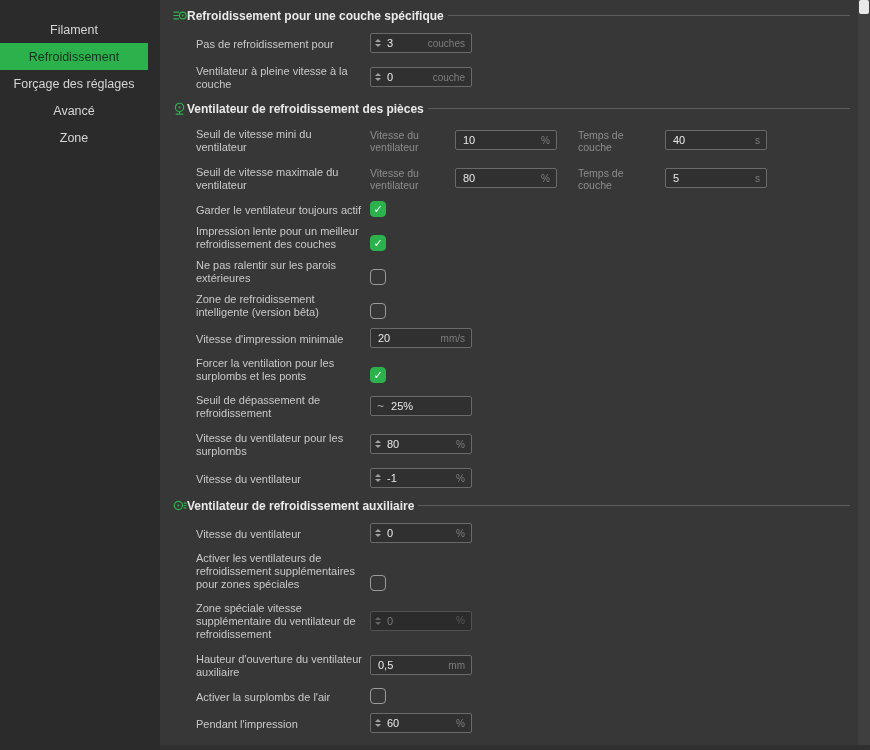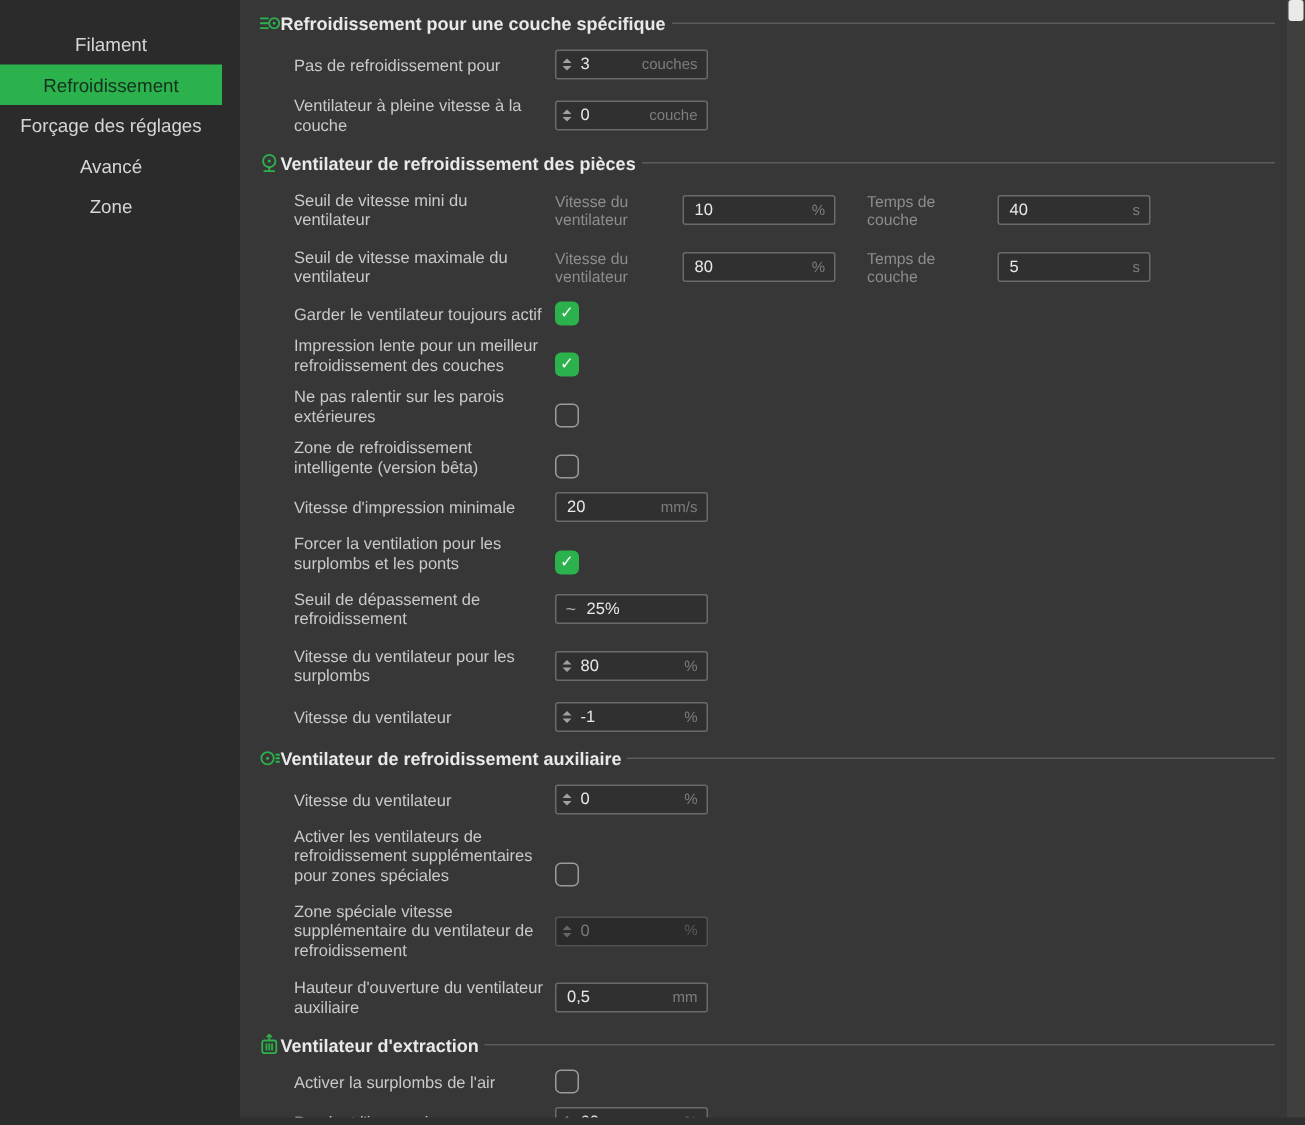--- a/index.html
+++ b/index.html
@@ -266,15 +266,6 @@
       </div>
     </div>
 
-    <div class="sec">
-      <svg class="icn" width="15" height="15" viewBox="0 0 16 16" fill="none" stroke="#2bb24c" stroke-width="1.3" stroke-linecap="round" stroke-linejoin="round">
-        <rect x="3" y="5" width="10" height="9" rx="1.5"></rect>
-          <path d="M6 7.5v4M8 7.5v4M10 7.5v4"></path>
-          <path d="M8 4V1M6.6 2.2L8 .8l1.4 1.4"></path>
-      </svg>
-      <span class="ttl">Ventilateur d'extraction</span>
-      <span class="line"></span>
-    </div>
 
     <div class="row chk">
       <div class="rlabel">Activer la surplombs de l'air</div>

